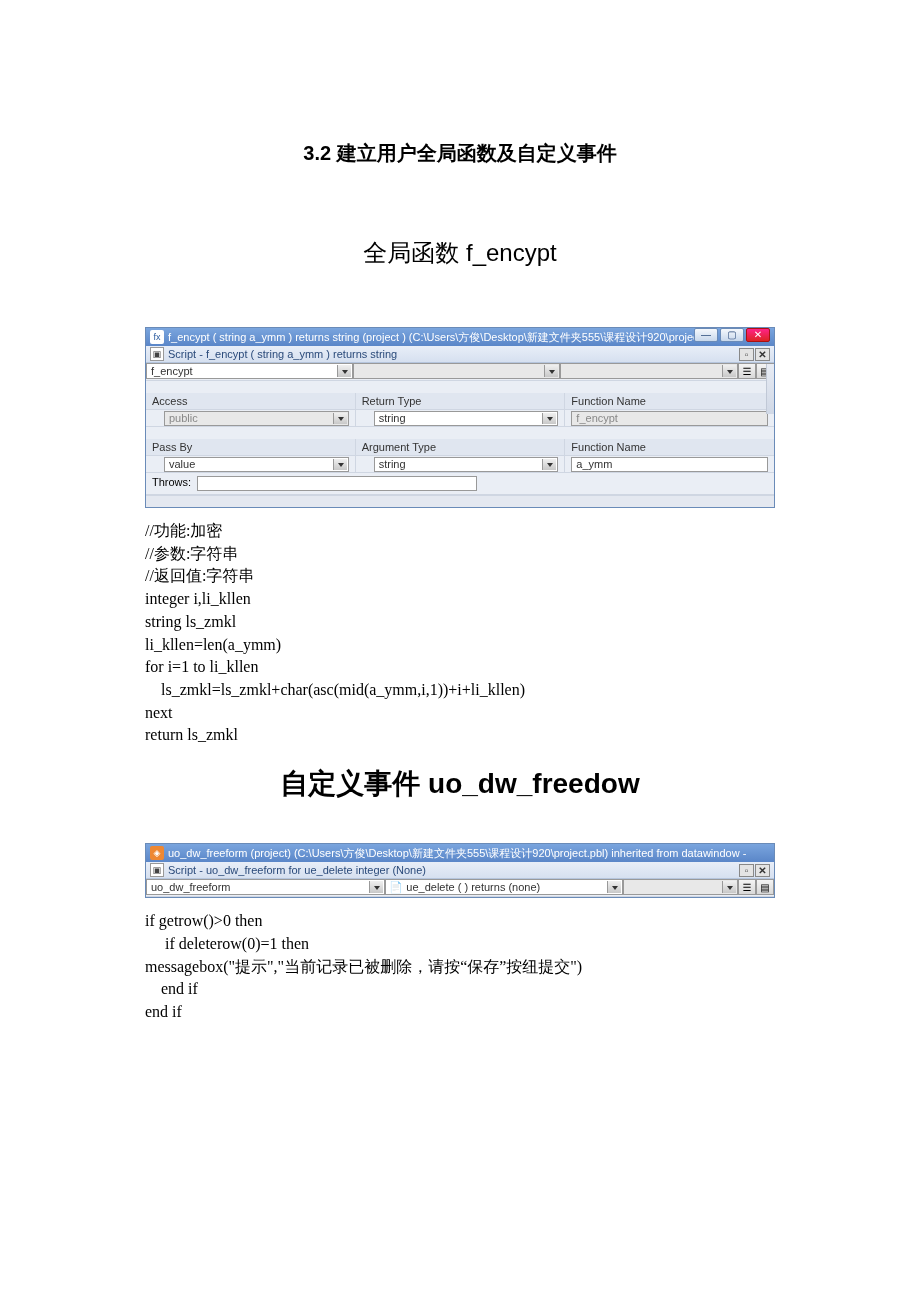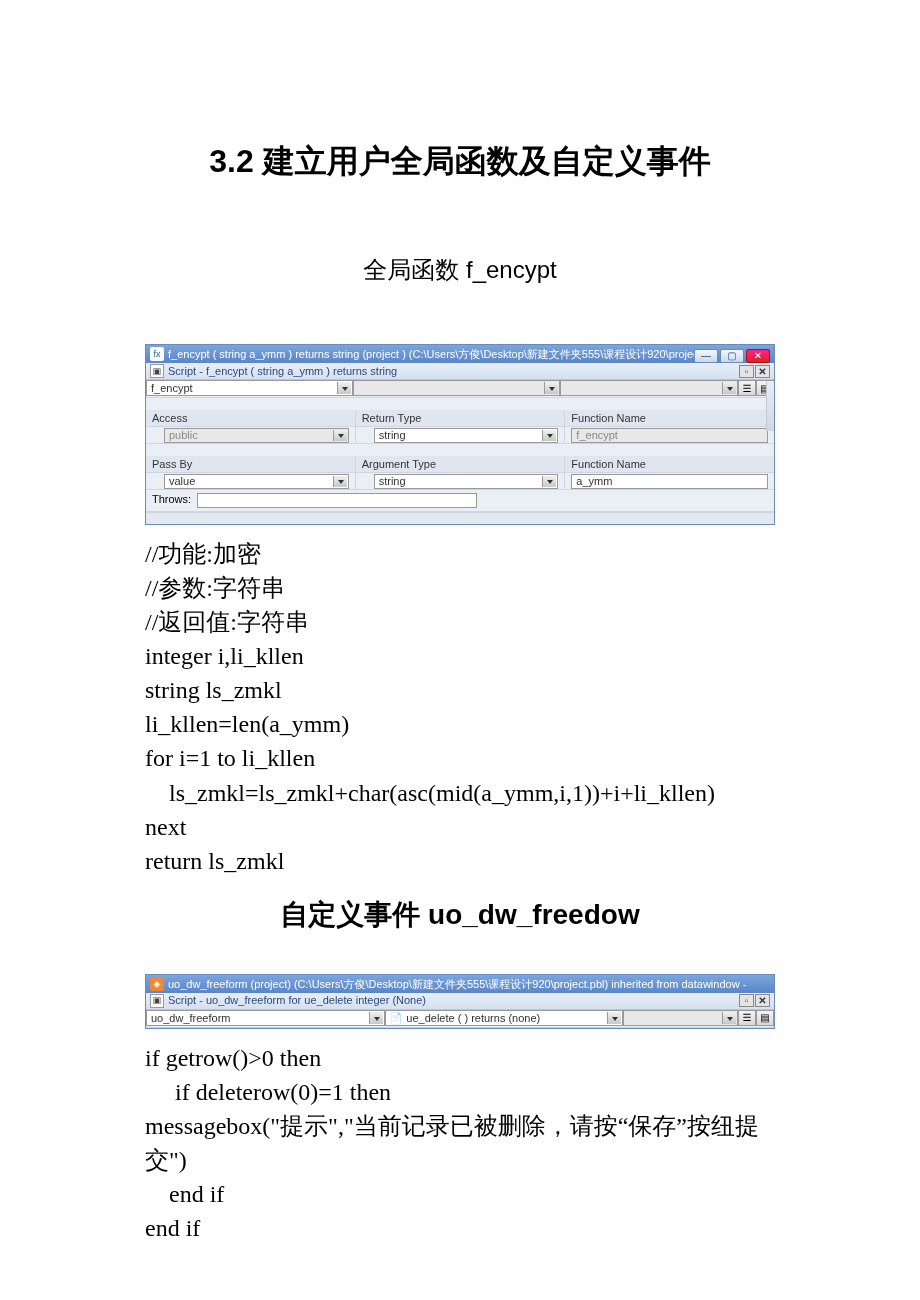--- a/index.html
+++ b/index.html
@@ -14,7 +14,7 @@
   .content { padding: 140px 145px 0 145px; }
   h1 {
     text-align: center;
-    font-size: 32px;
+    font-size: 20px;
     font-weight: bold;
     font-family: "SimHei", "黑体", sans-serif;
     margin-bottom: 70px;

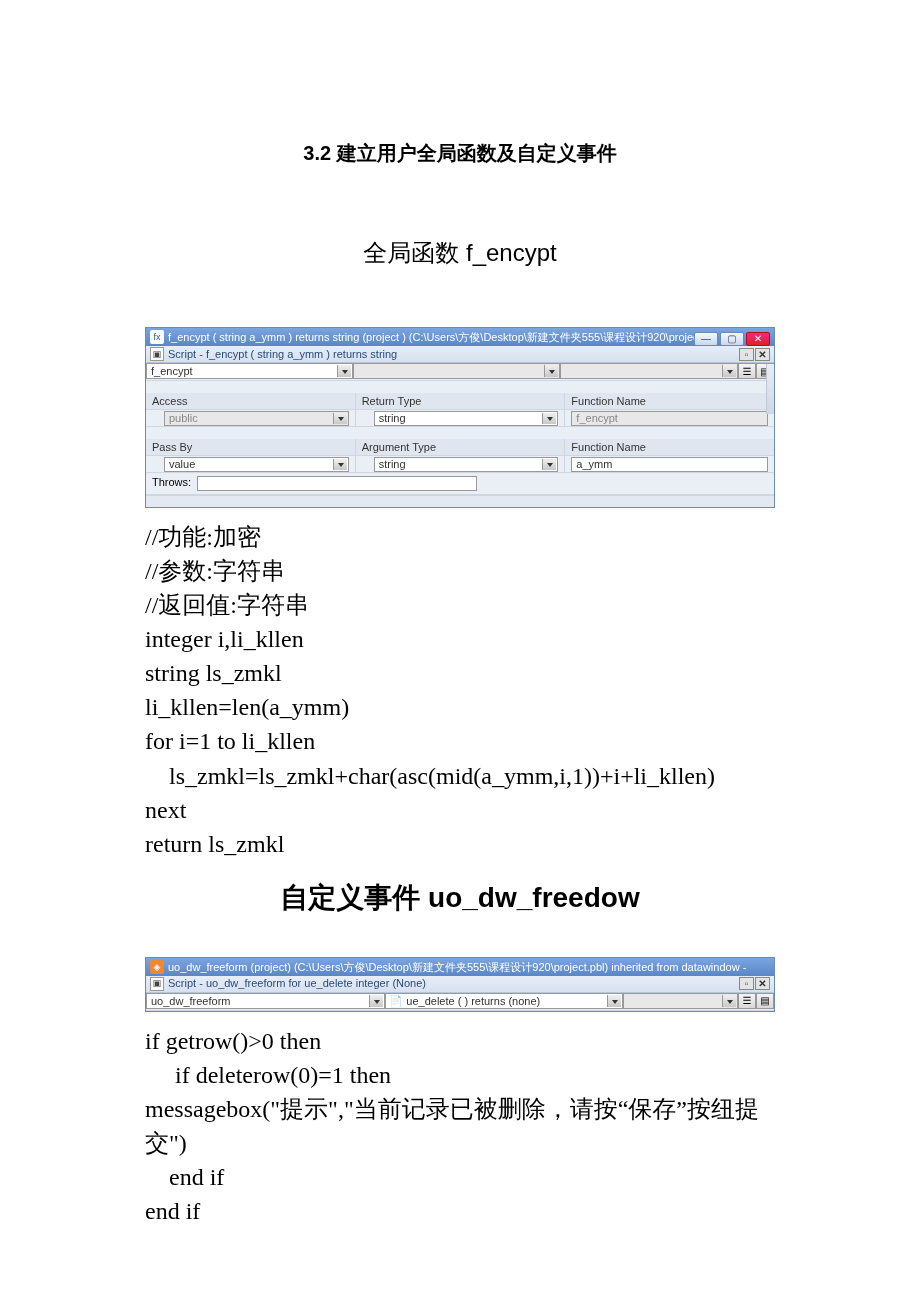--- a/index.html
+++ b/index.html
@@ -49,7 +49,7 @@
     line-height: 18px;
     padding: 0 4px;
     display: flex;
-    align-items: flex-end;
+    align-items: flex-start;
     justify-content: space-between;
     overflow: hidden;
     white-space: nowrap;

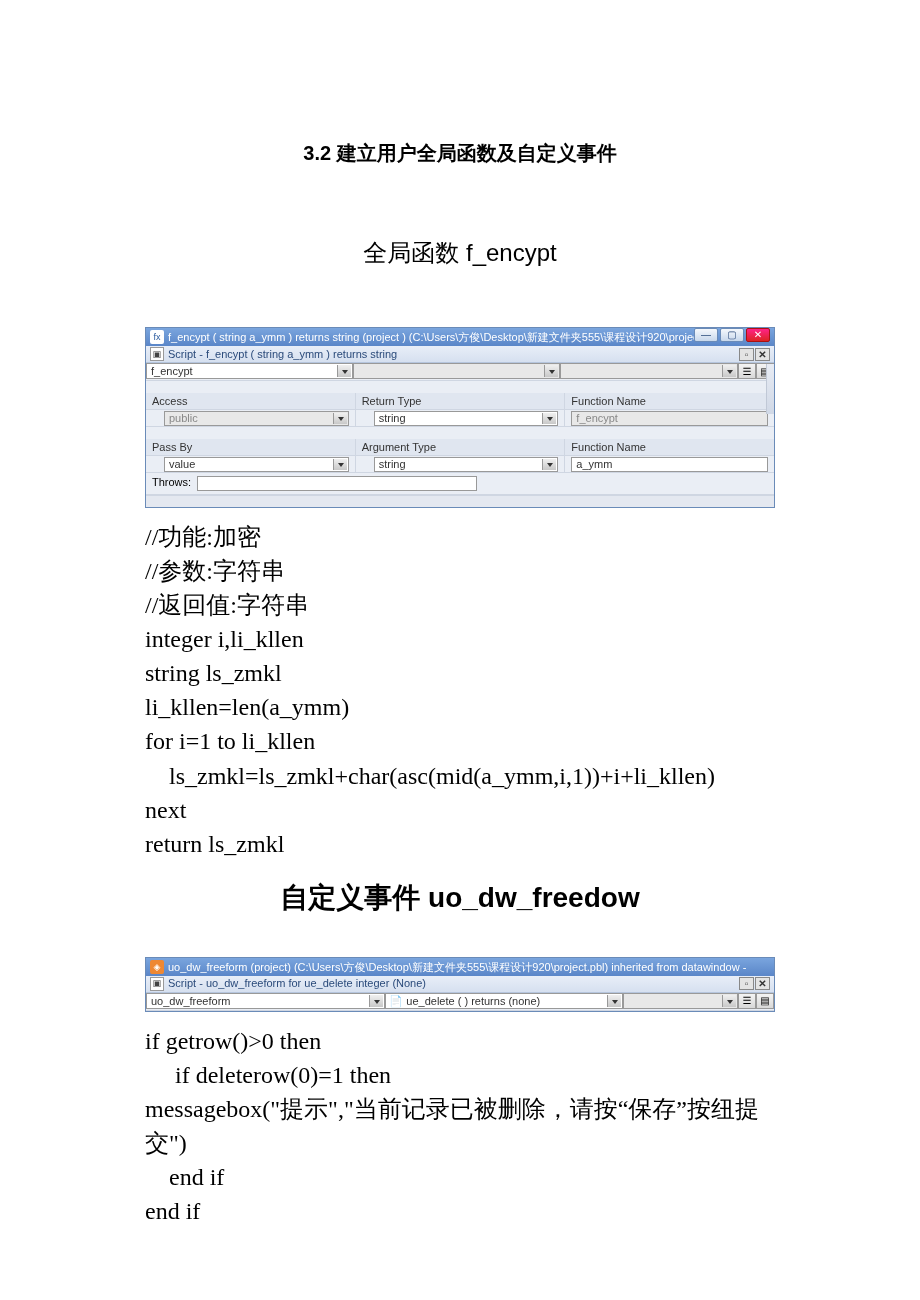--- a/index.html
+++ b/index.html
@@ -196,7 +196,7 @@
   }
   .code {
     font-family: "Times New Roman", serif;
-    font-size: 24px;
+    font-size: 16px;
     line-height: 1.42;
     white-space: pre-wrap;
     margin: 6px 0 18px 0;

